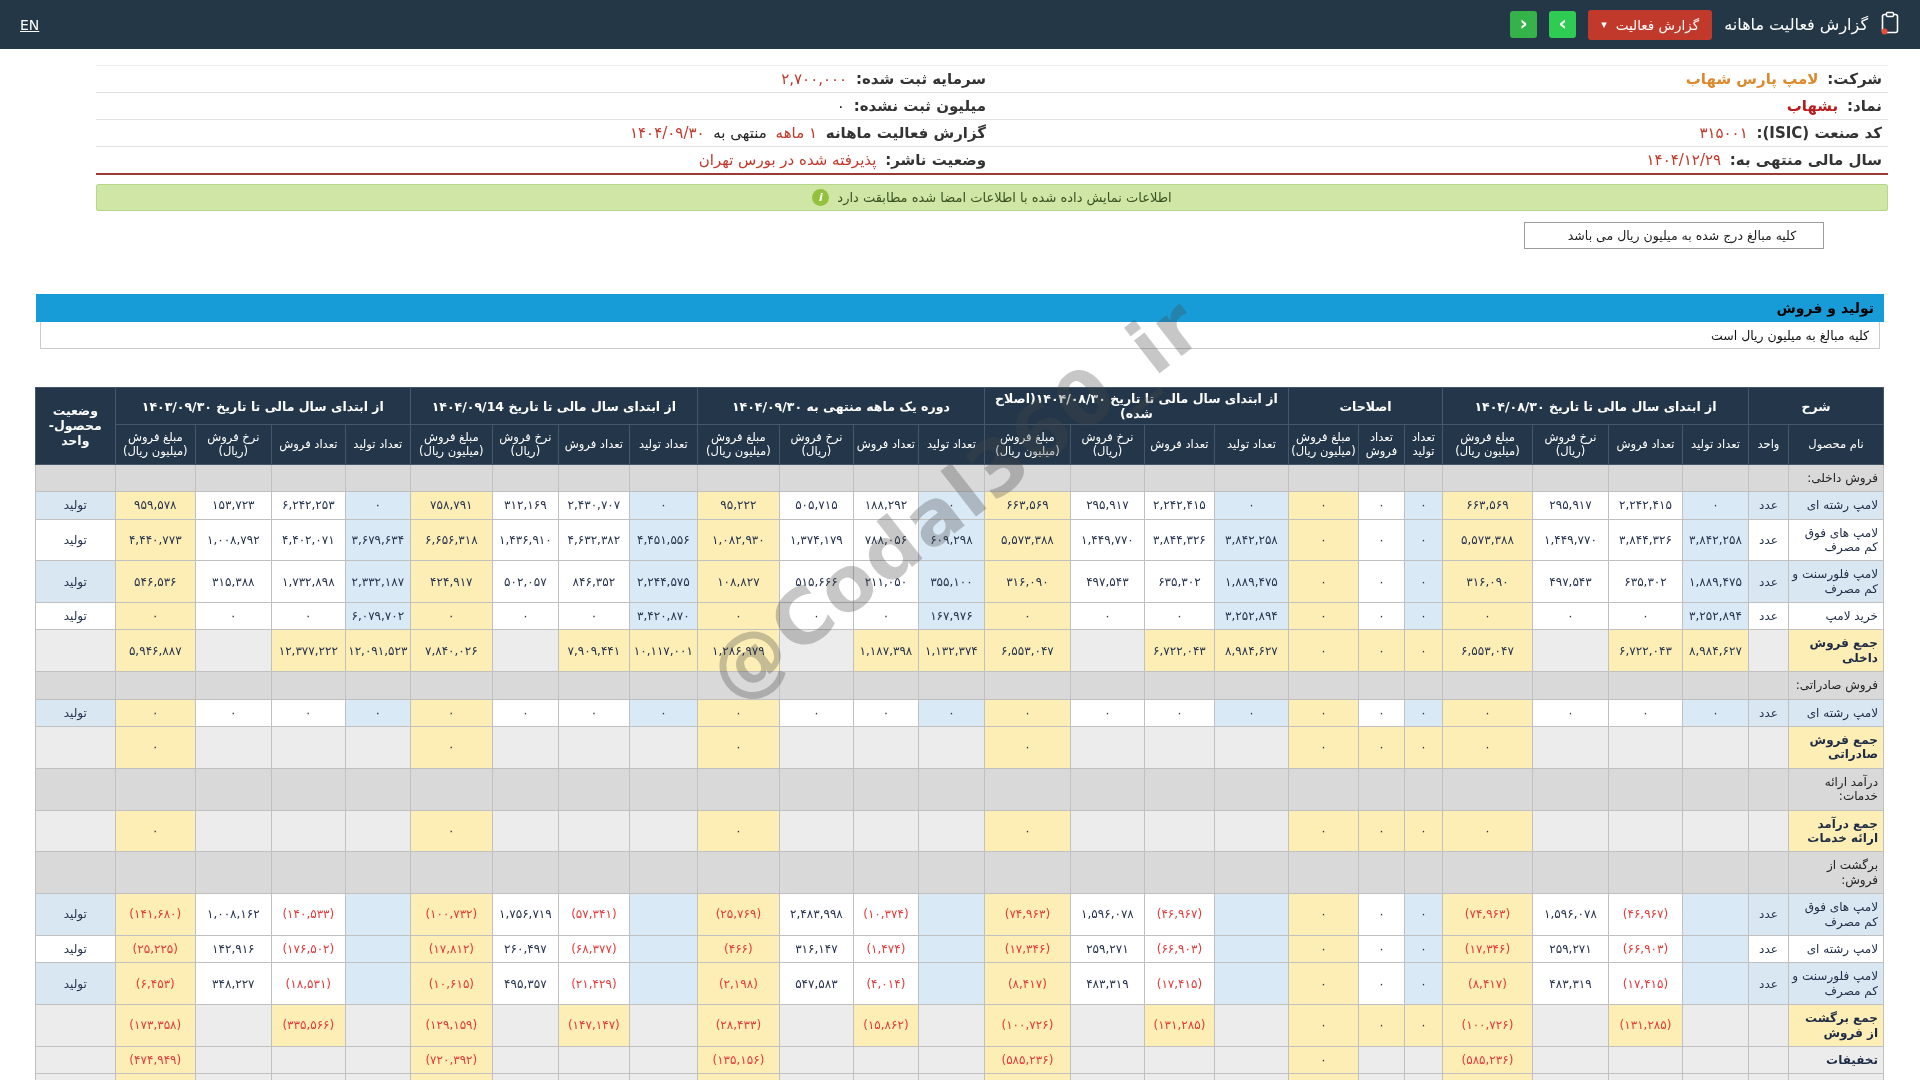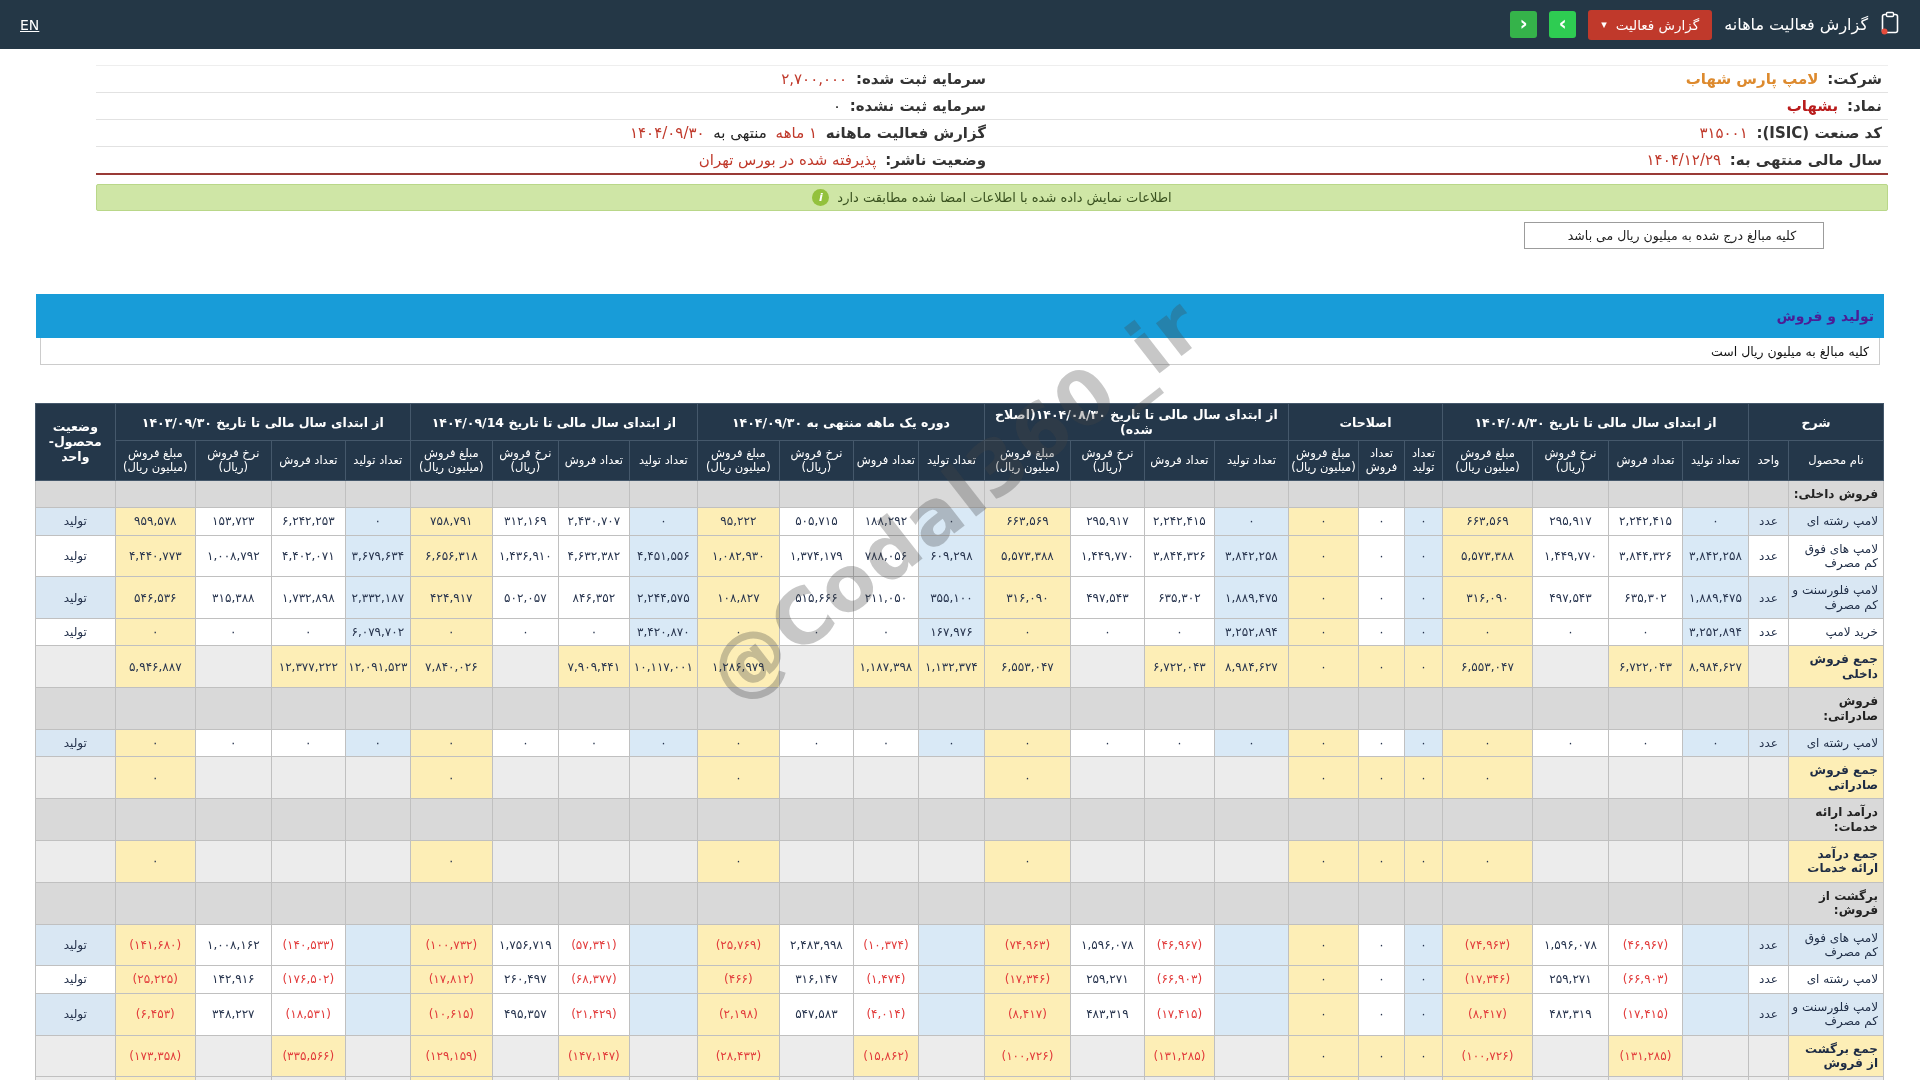--- a/index.html
+++ b/index.html
@@ -123,7 +123,7 @@
         <span class="v-blue">بشهاب</span>
       </td>
       <td class="pair">
-        <span class="lbl">سرمایه ثبت نشده:</span>
+        <span class="lbl">میلیون ثبت نشده:</span>
         <span class="v-plain">۰</span>
       </td>
     </tr>

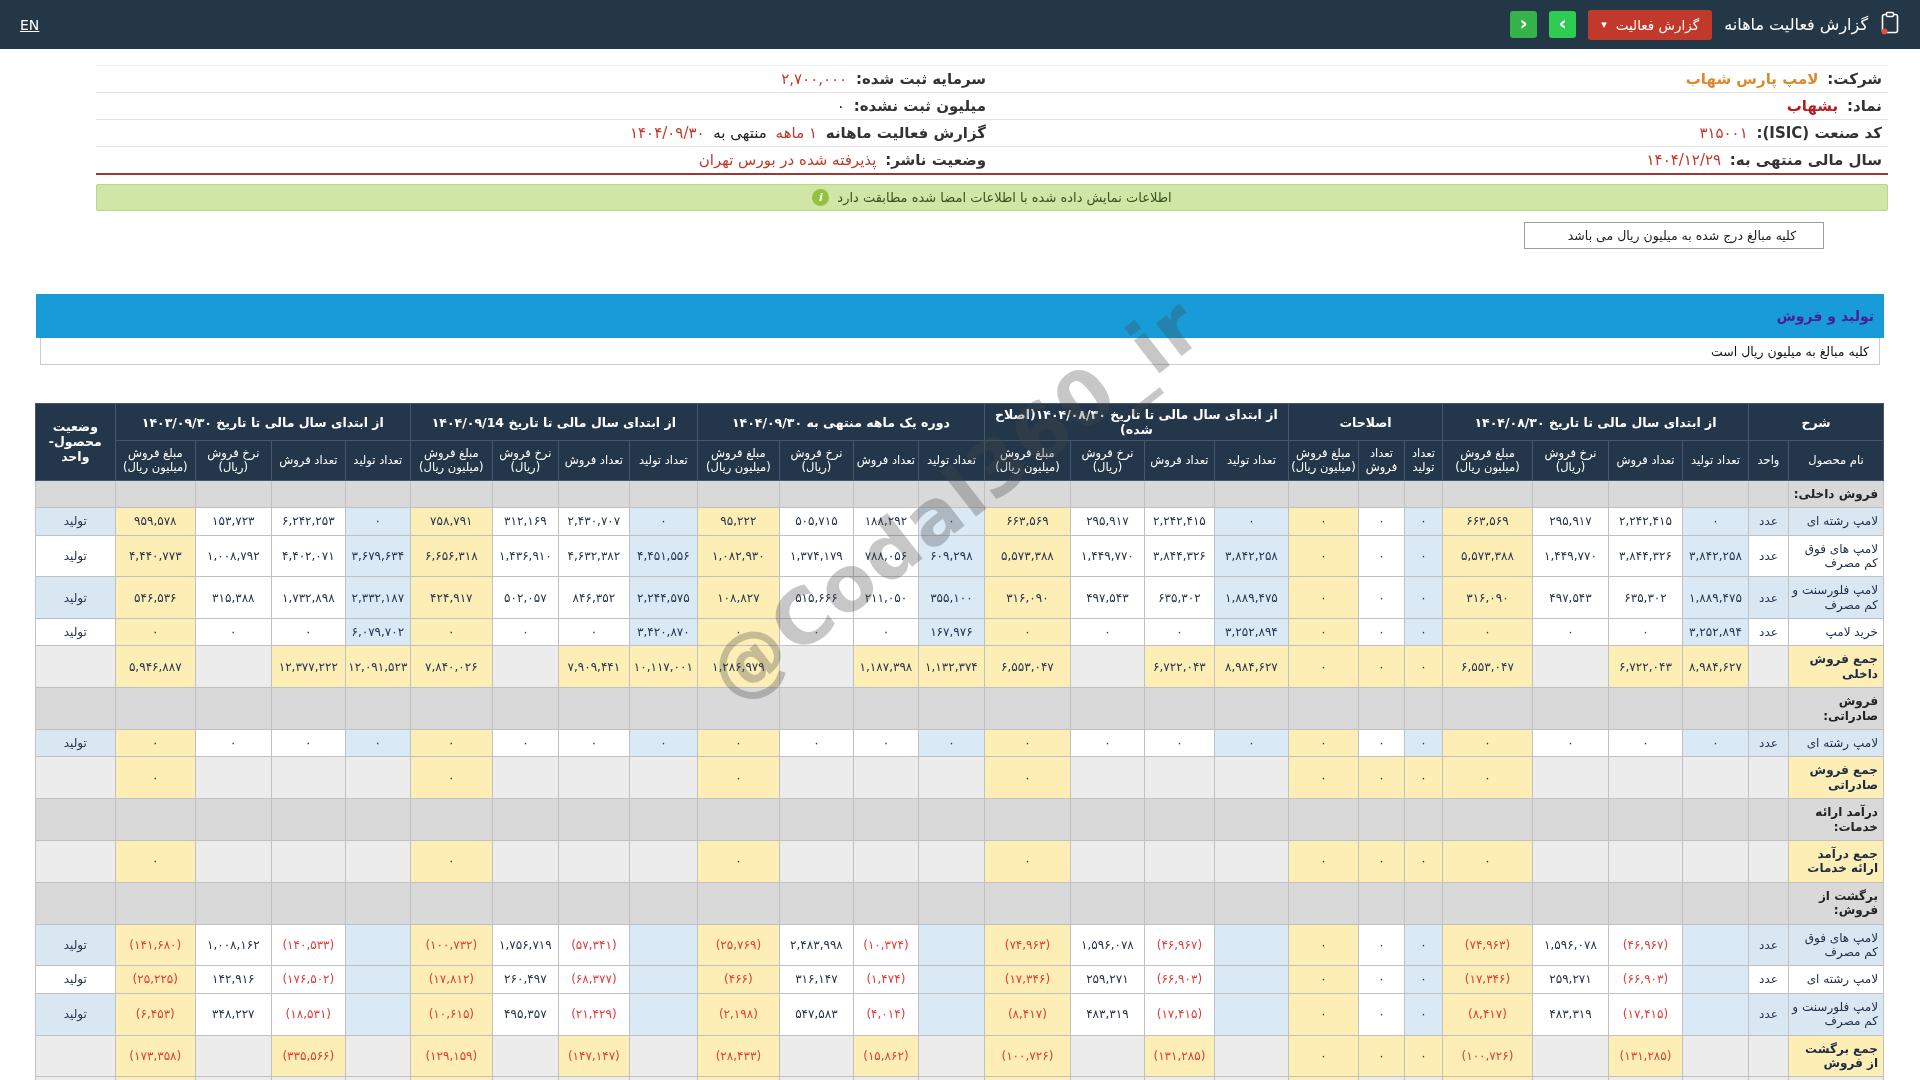--- a/index.html
+++ b/index.html
@@ -45,7 +45,7 @@
     justify-content:center; font-size:12.5px; color:#222;padding-left:16px; }
 
   
-  .section-bar { margin:0 36px; height:44px; background:#189cd8; color:#4c1d95; display:flex;
+  .section-bar { margin:0 36px; height:28px; background:#189cd8; color:#000000; display:flex;
     align-items:center; padding:0 10px; font-size:14px; font-weight:bold; }
   .section-bar.first { margin-top:45px; }
   .units-row { margin:0 40px; height:27px; border:1px solid #ccc; border-top:none; display:flex;

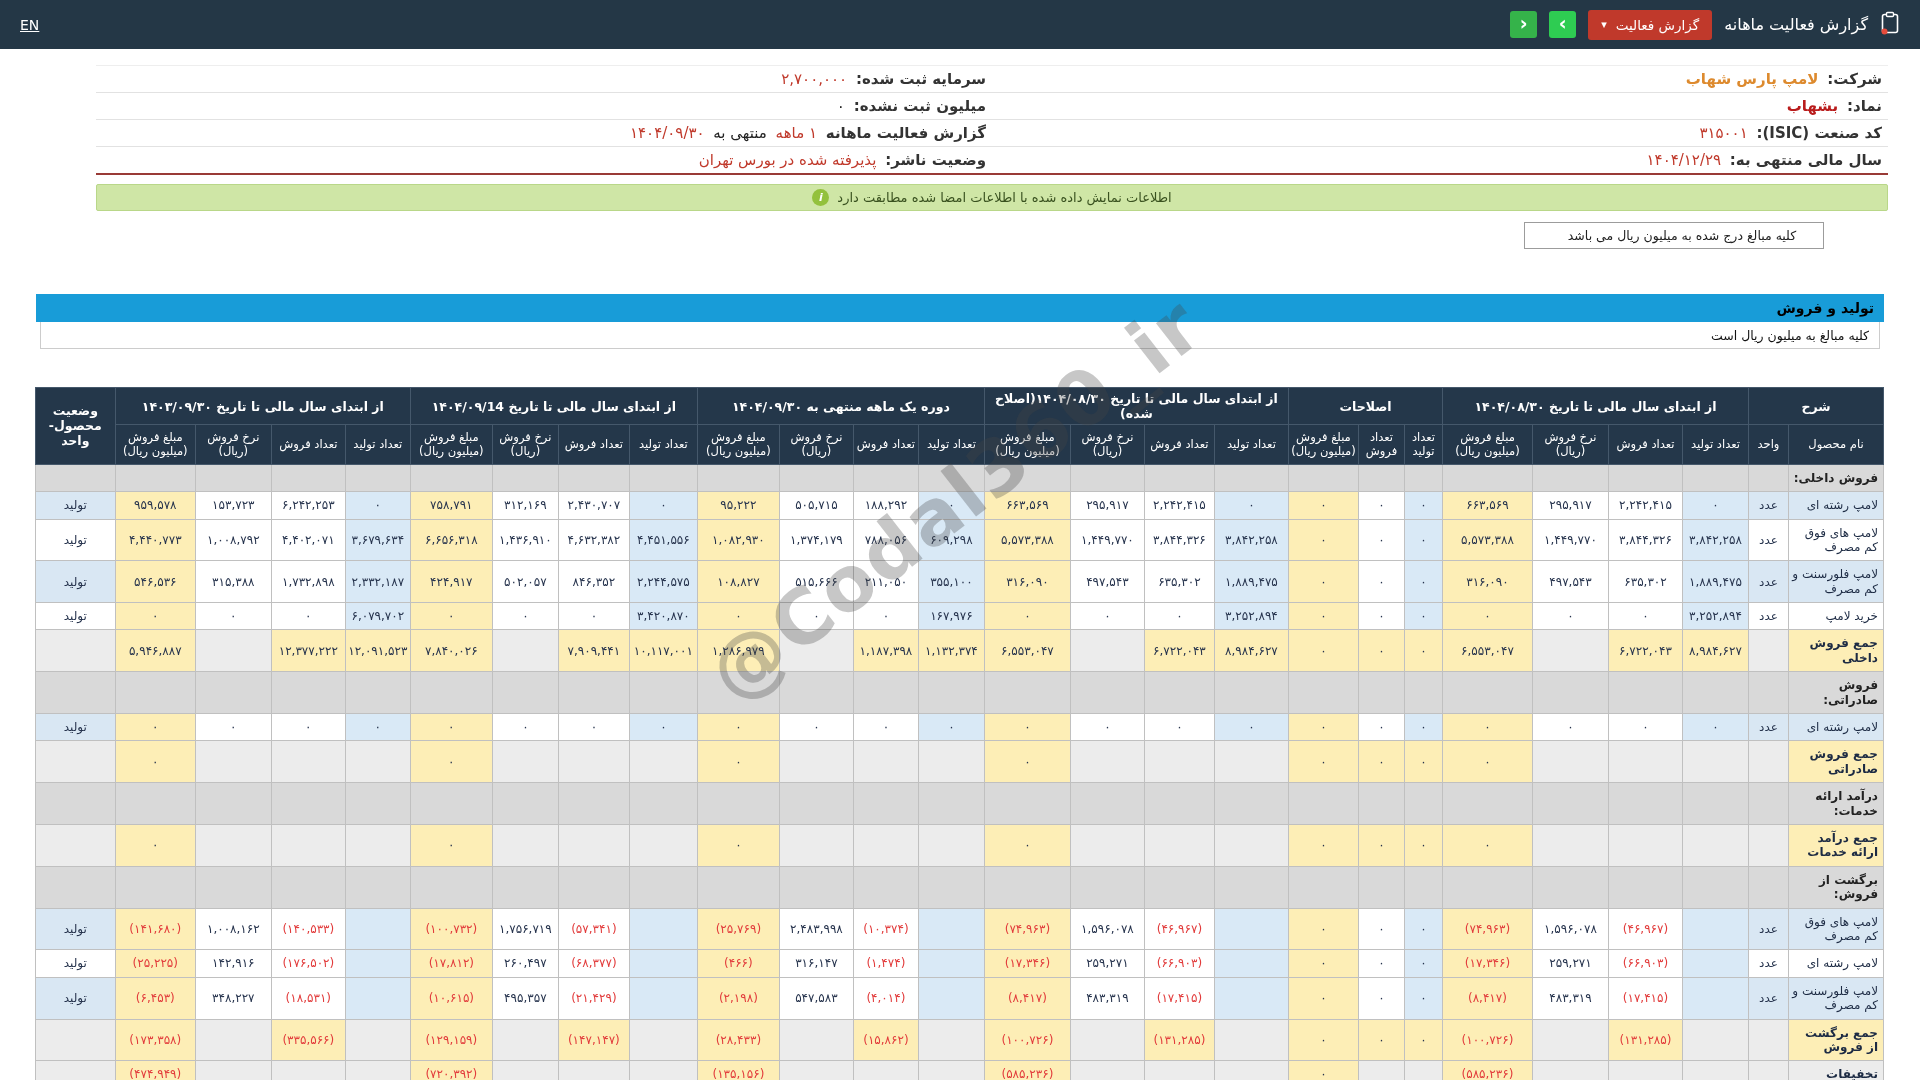--- a/index.html
+++ b/index.html
@@ -69,7 +69,7 @@
   tr.product.alt td.name-cell, tr.product.alt td.unit-cell, tr.product.alt td.status-cell { background:#d9e7f3; }
   
   tr.section td { background:#d9d9d9; }
-  tr.section td.name-cell { font-weight:bold; color:#222; }
+  tr.section td.name-cell { font-weight:normal; color:#222; }
   
   tr.total td { background:#ececec; }
   tr.total td.has-val { background:#fdeeb6; }

